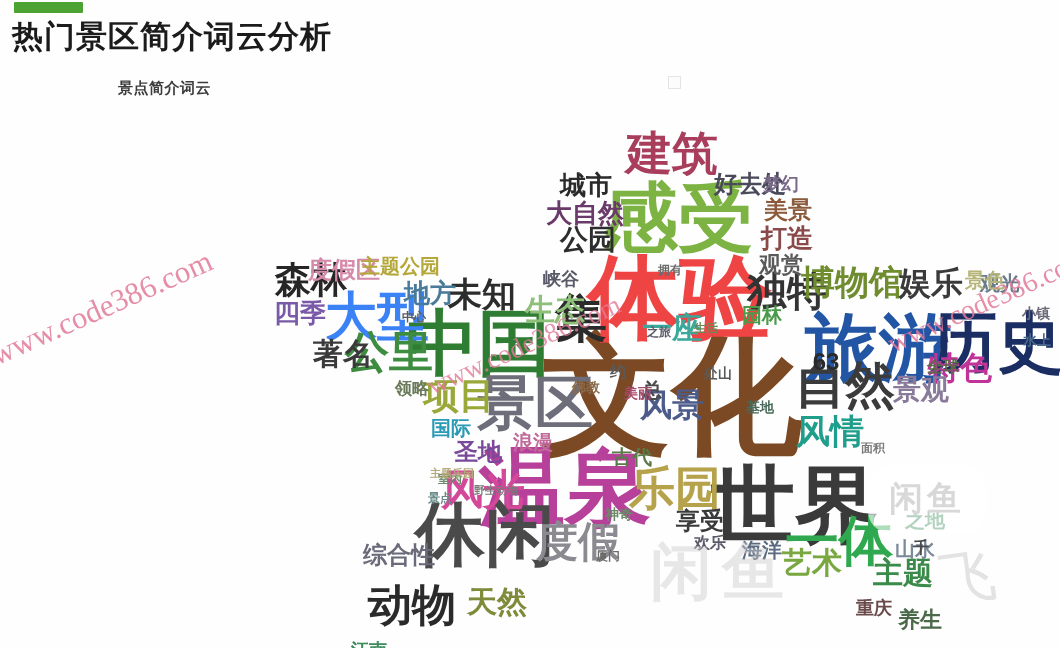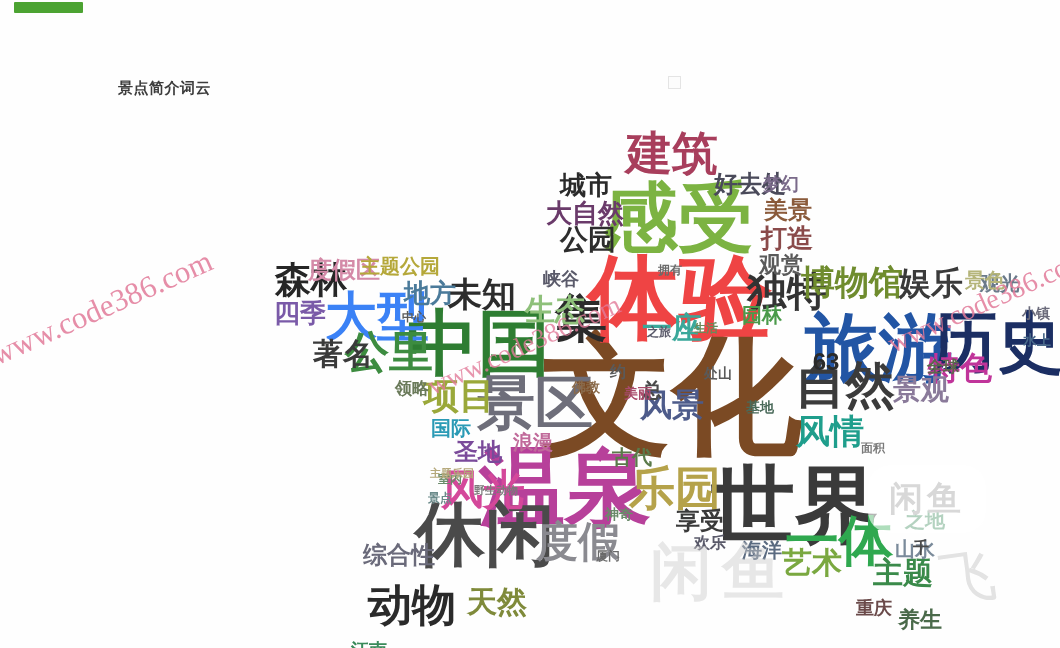--- a/index.html
+++ b/index.html
@@ -89,6 +89,7 @@
 <div id="root">
 
   <div class="accent-bar" style="background: rgb(76, 163, 50);"></div>
+  <div class="page-title">热门景区简介词云分析</div>
   <div class="chart-subtitle">景点简介词云</div>
   <div class="legend-box"></div>
 

